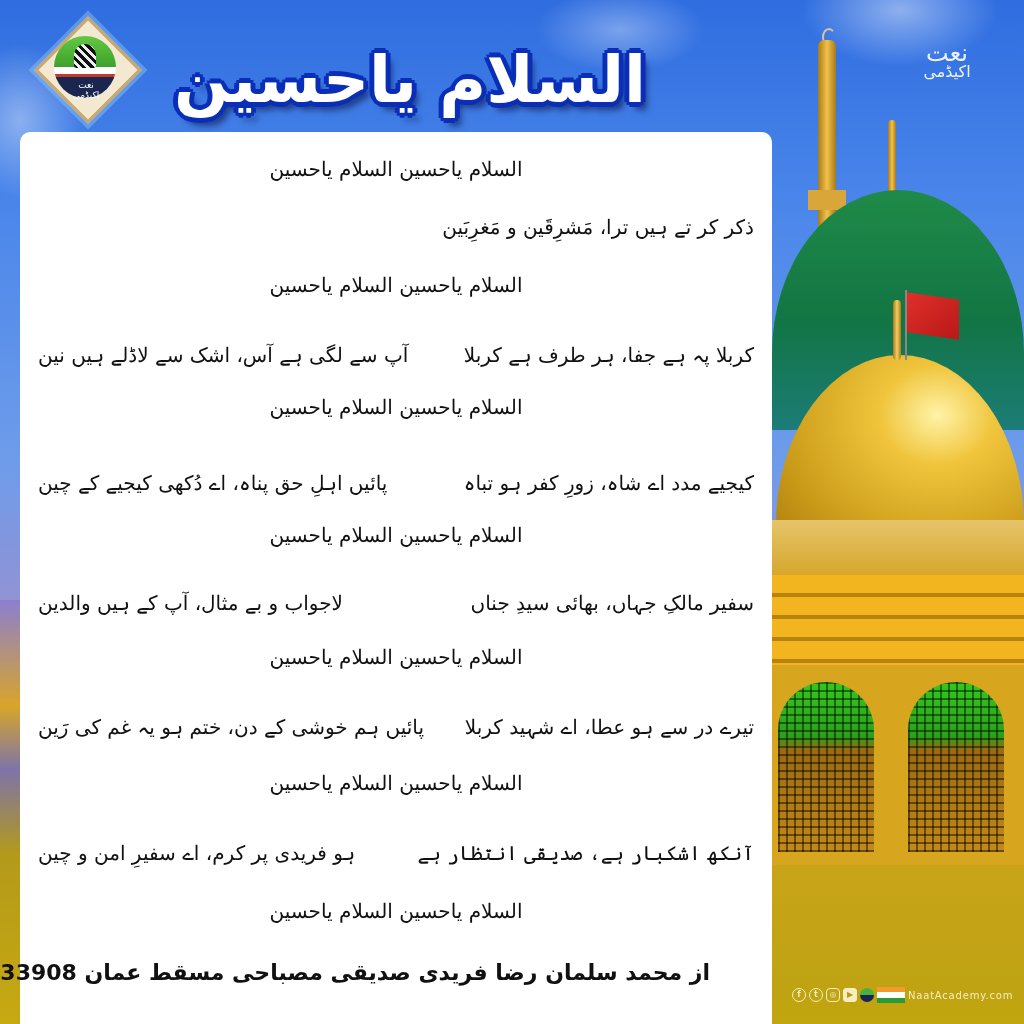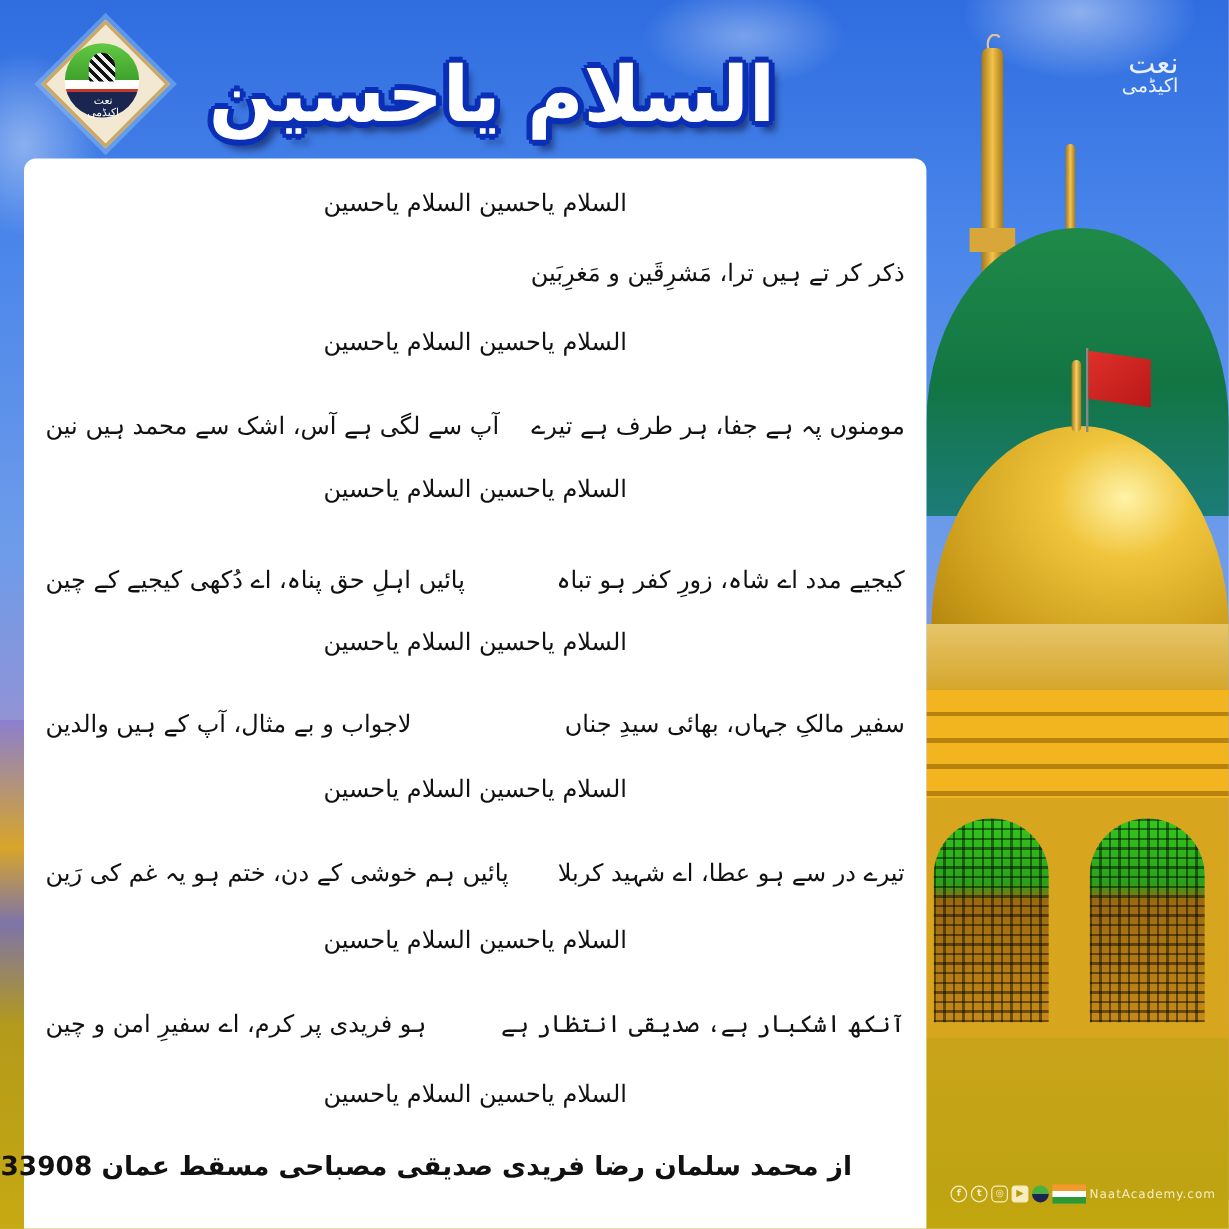--- a/index.html
+++ b/index.html
@@ -29,7 +29,7 @@
     background:repeating-linear-gradient(45deg,#111 0 3px,#eee 3px 6px);}
   .logo .logo-text{position:absolute;left:34px;top:66px;width:40px;text-align:center;color:#fff;font-size:9px;direction:rtl;}
   
-  .watermark{position:absolute;left:912px;top:40px;width:70px;height:50px;color:rgba(255,255,255,.9);direction:rtl;}
+  .watermark{position:absolute;left:912px;top:40px;width:70px;height:50px;color:rgba(255,255,255,.9);direction:rtl;text-align:center;}
   .watermark .big{font-family:"DejaVu Serif",serif;font-size:24px;line-height:26px;}
   .watermark .small{font-size:16px;line-height:12px;}
   

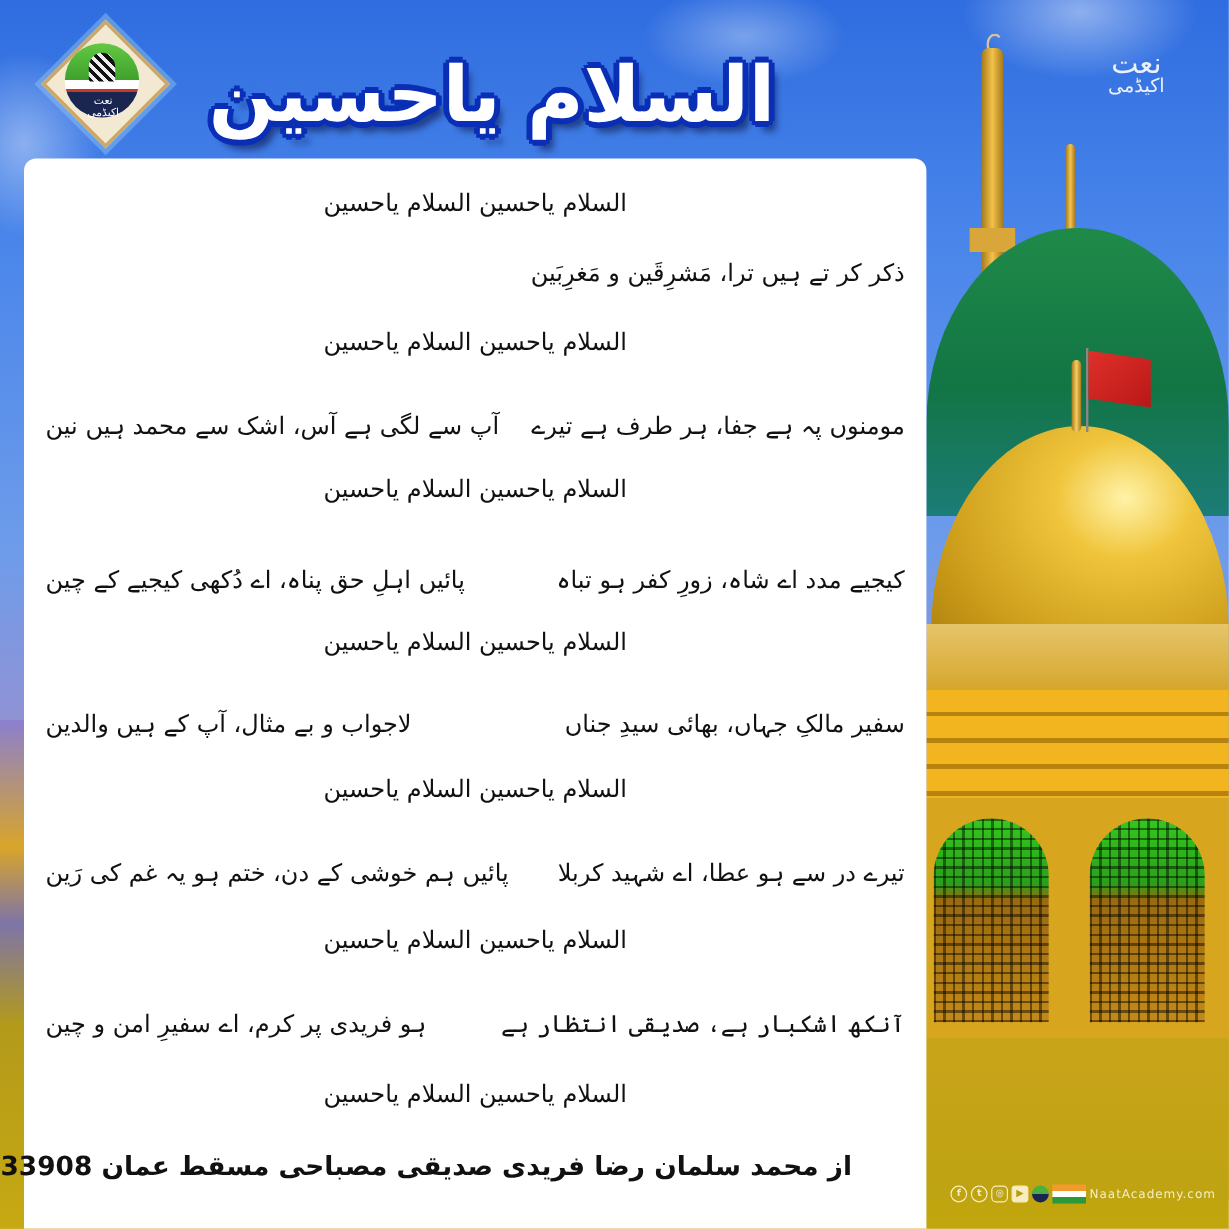--- a/index.html
+++ b/index.html
@@ -122,7 +122,7 @@
 
   <div class="verse couplet" style="top:206px">
     <span>مومنوں پہ ہے جفا، ہر طرف ہے تیرے</span>
-    <span>آپ سے لگی ہے آس، اشک سے محمد ہیں نین</span>
+    <span>آپ سے لگی ہے آس، اشک سے لاڈلے ہیں نین</span>
   </div>
   <div class="verse refrain" style="top:260px">السلام یاحسین السلام یاحسین</div>
 

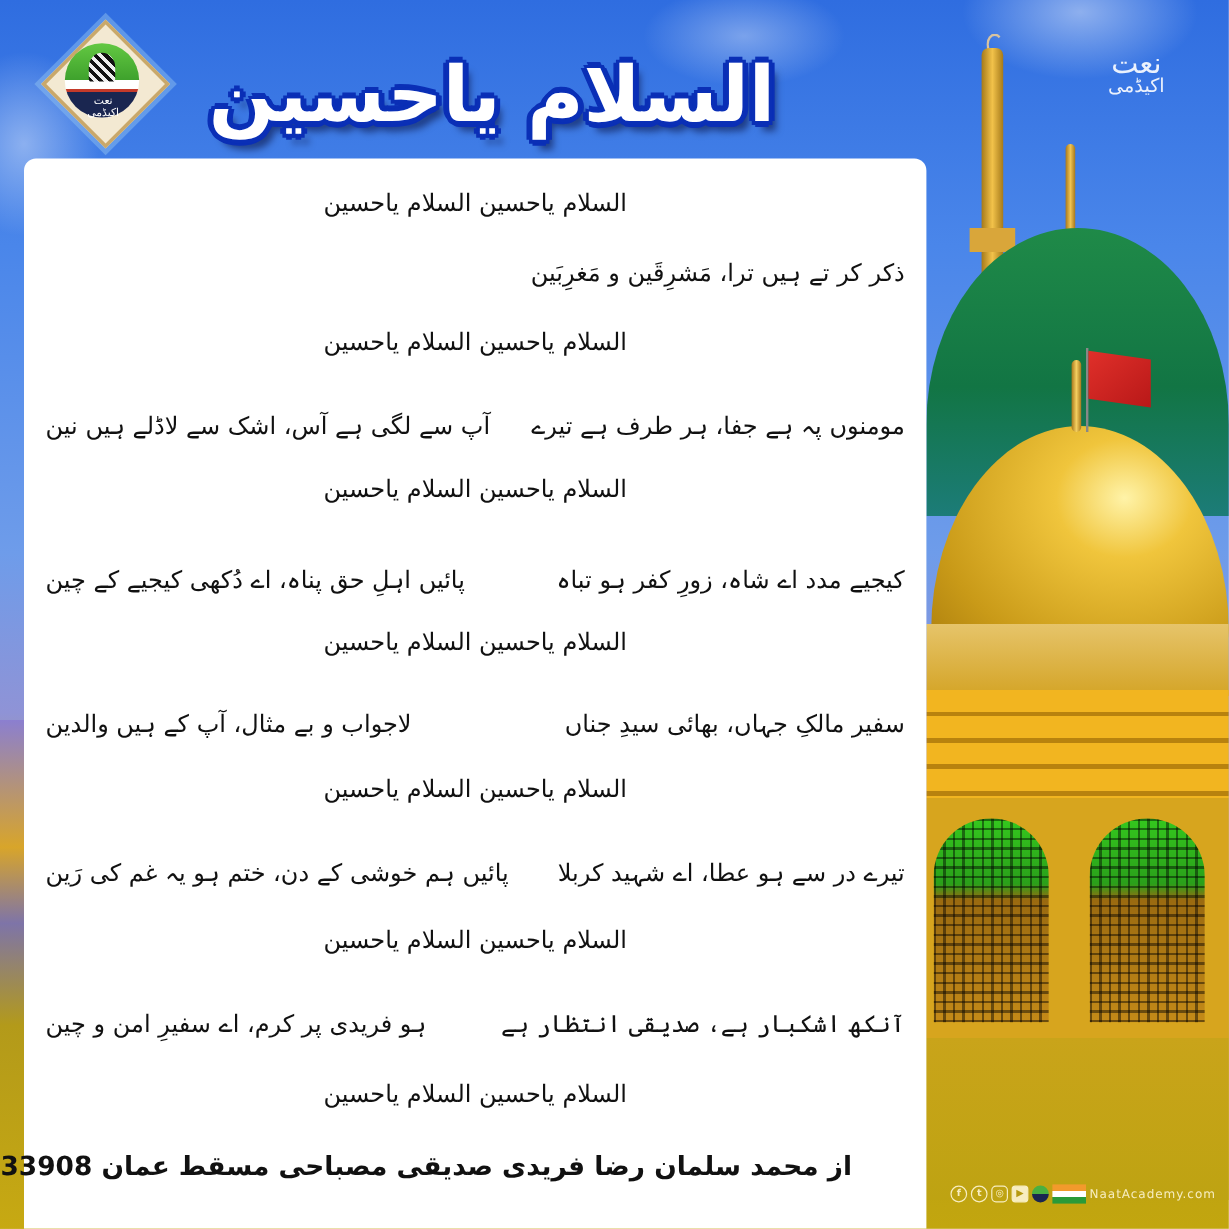--- a/index.html
+++ b/index.html
@@ -121,7 +121,7 @@
   <div class="verse refrain" style="top:138px">السلام یاحسین السلام یاحسین</div>
 
   <div class="verse couplet" style="top:206px">
-    <span>مومنوں پہ ہے جفا، ہر طرف ہے تیرے</span>
+    <span>کربلا پہ ہے جفا، ہر طرف ہے کربلا</span>
     <span>آپ سے لگی ہے آس، اشک سے لاڈلے ہیں نین</span>
   </div>
   <div class="verse refrain" style="top:260px">السلام یاحسین السلام یاحسین</div>

